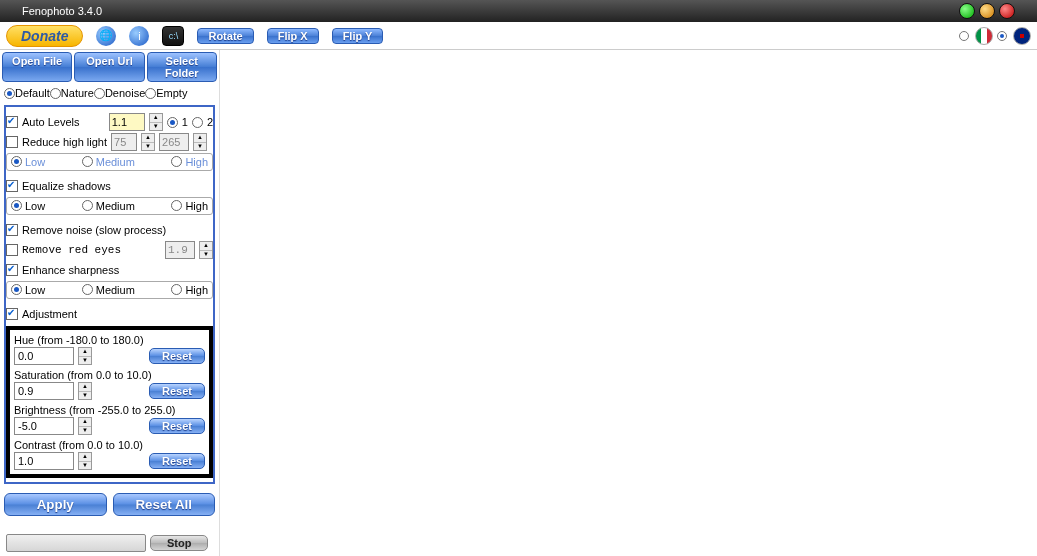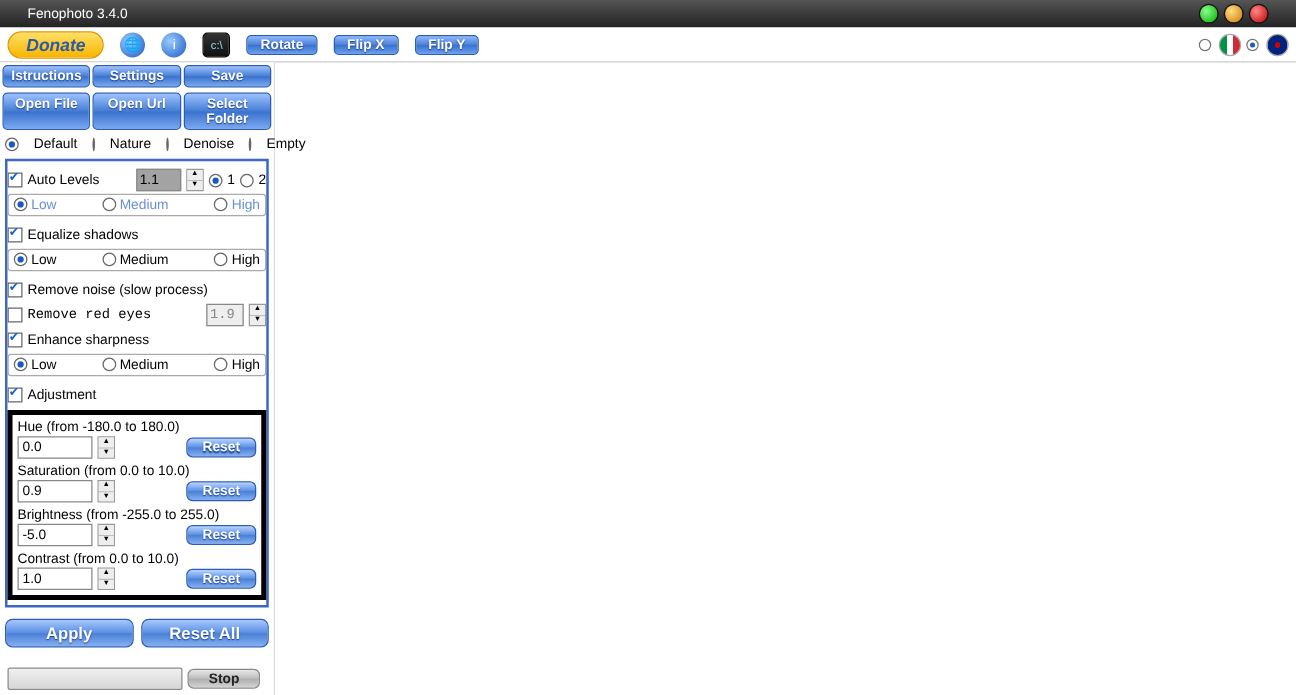--- a/index.html
+++ b/index.html
@@ -225,11 +225,6 @@
 
 <div class="left-col">
 
-  <div class="tabrow">
-    <div class="tab-btn">Istructions</div>
-    <div class="tab-btn">Settings</div>
-    <div class="tab-btn">Save</div>
-  </div>
   <div class="tabrow2">
     <div class="tab-btn small">Open File</div>
     <div class="tab-btn small">Open Url</div>

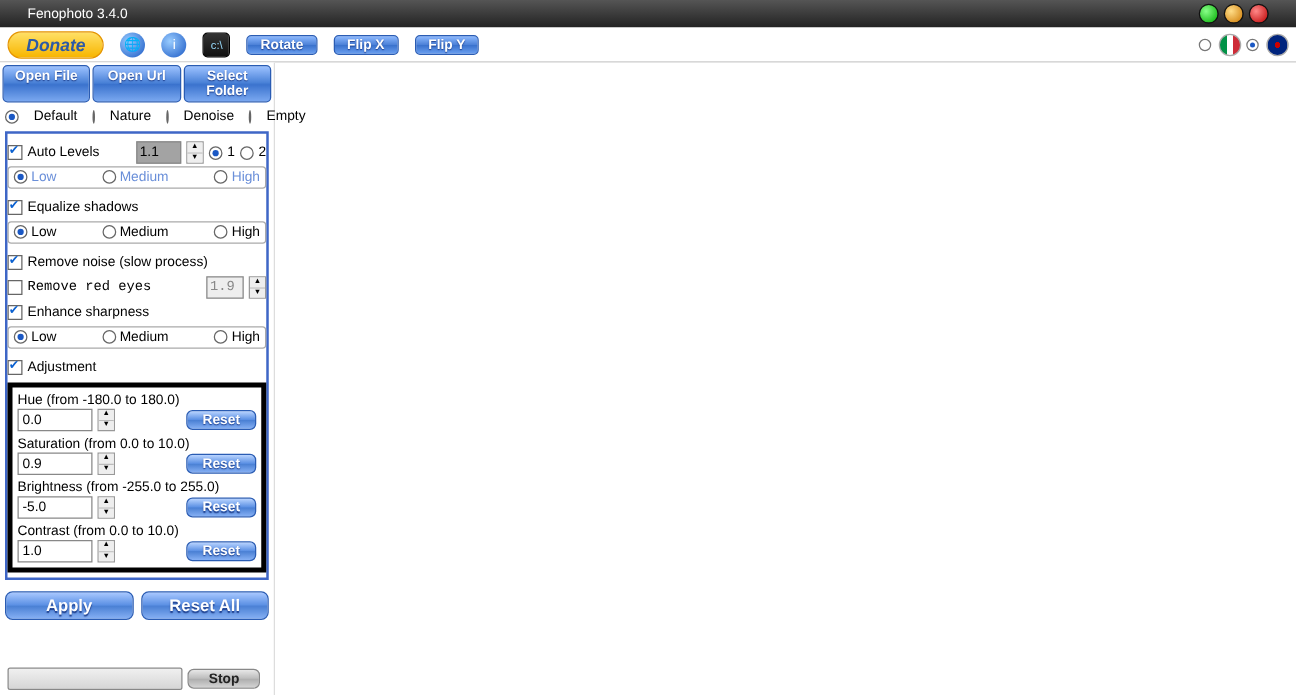--- a/index.html
+++ b/index.html
@@ -94,7 +94,7 @@
     text-shadow:0 1px 1px #1a3a88;
   }
   .tab-btn.small{ font-size:11px; }
-  .preset-row { display:flex; align-items:center; gap:12px; padding:3px 4px; font-size:11px;}
+  .preset-row { display:flex; align-items:center; gap:0; padding:3px 4px; font-size:11px;}
   .radio { width:11px; height:11px; border-radius:50%; border:1px solid #666; background:#fff; display:inline-block; position:relative; cursor:pointer; vertical-align:middle;}
   .radio.checked::after{ content:""; display:block; width:5px; height:5px; border-radius:50%; background:#1a58c4; margin:2px;}
   .checkbox { width:12px; height:12px; border:1px solid #666; background:#fff; display:inline-block; position:relative; cursor:pointer; vertical-align:middle; font-size:9px; line-height:10px; text-align:center; color:#0a60d0;}

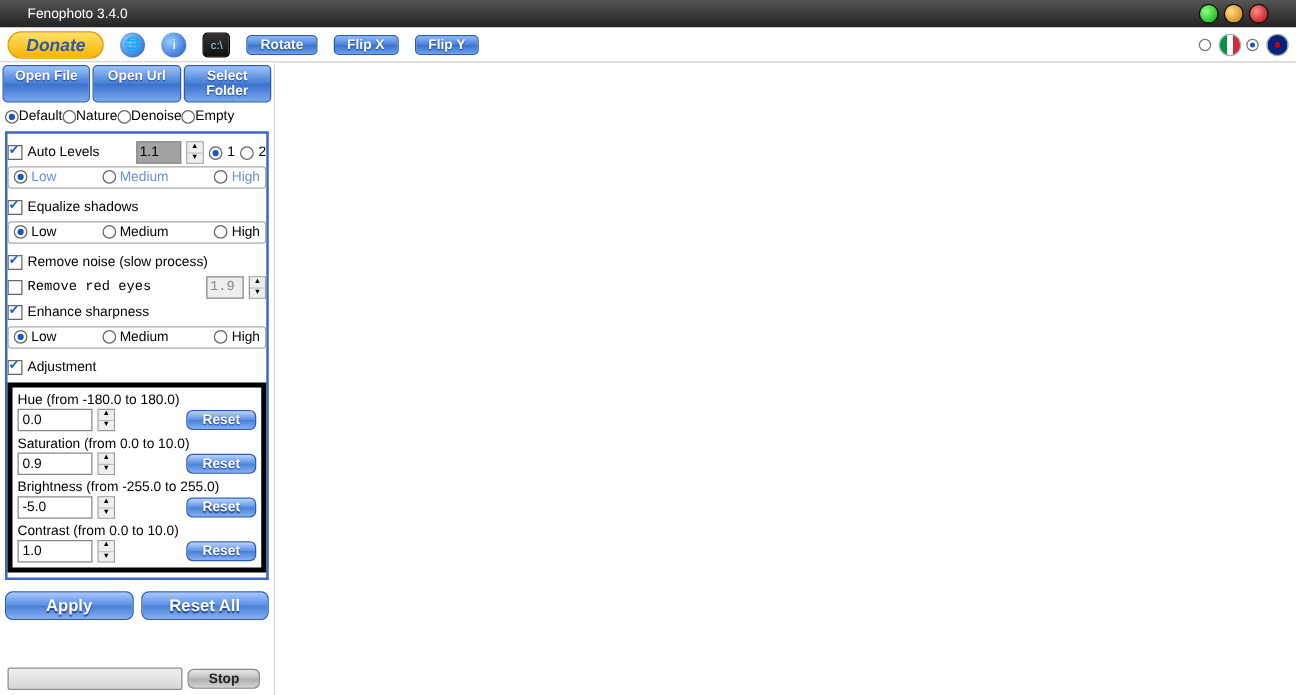--- a/index.html
+++ b/index.html
@@ -111,7 +111,7 @@
     height:18px;
     border:1px solid #888;
     font-size:11px;
-    background:#a3a3a3;
+    background:#fef9c3;
     padding:1px 2px;
   }
   .num-input.dis { background:#eee; color:#888;}

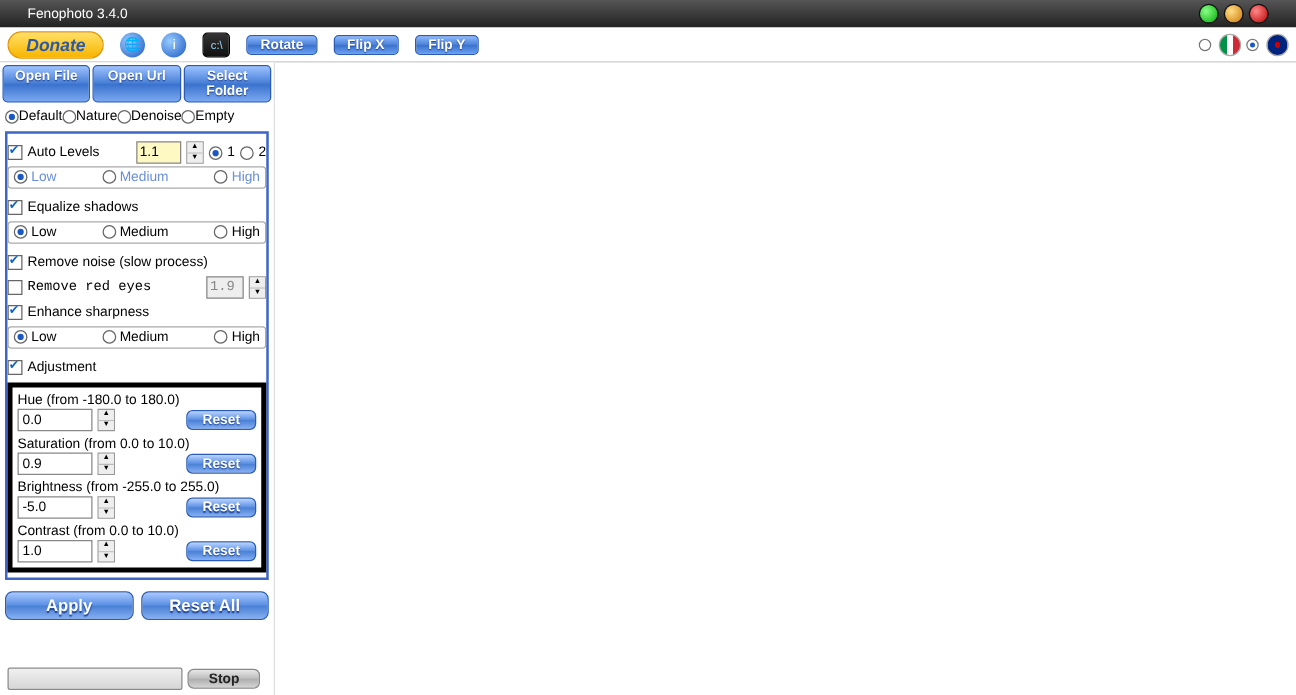--- a/index.html
+++ b/index.html
@@ -259,6 +259,20 @@
     </div>
 
 
+    <div class="row">
+      <span class="checkbox"></span>
+      <span>Reduce high light</span>
+      <input class="num-input dis" style="width: 26px;" value="75">
+      <span class="spinner">
+          <div>▲</div>
+          <div>▼</div>
+        </span>
+      <input class="num-input dis" style="width: 30px;" value="265">
+      <span class="spinner">
+          <div>▲</div>
+          <div>▼</div>
+        </span>
+    </div>
 
     <div class="lmh-row disabled">
       <div class="lmh-item">

